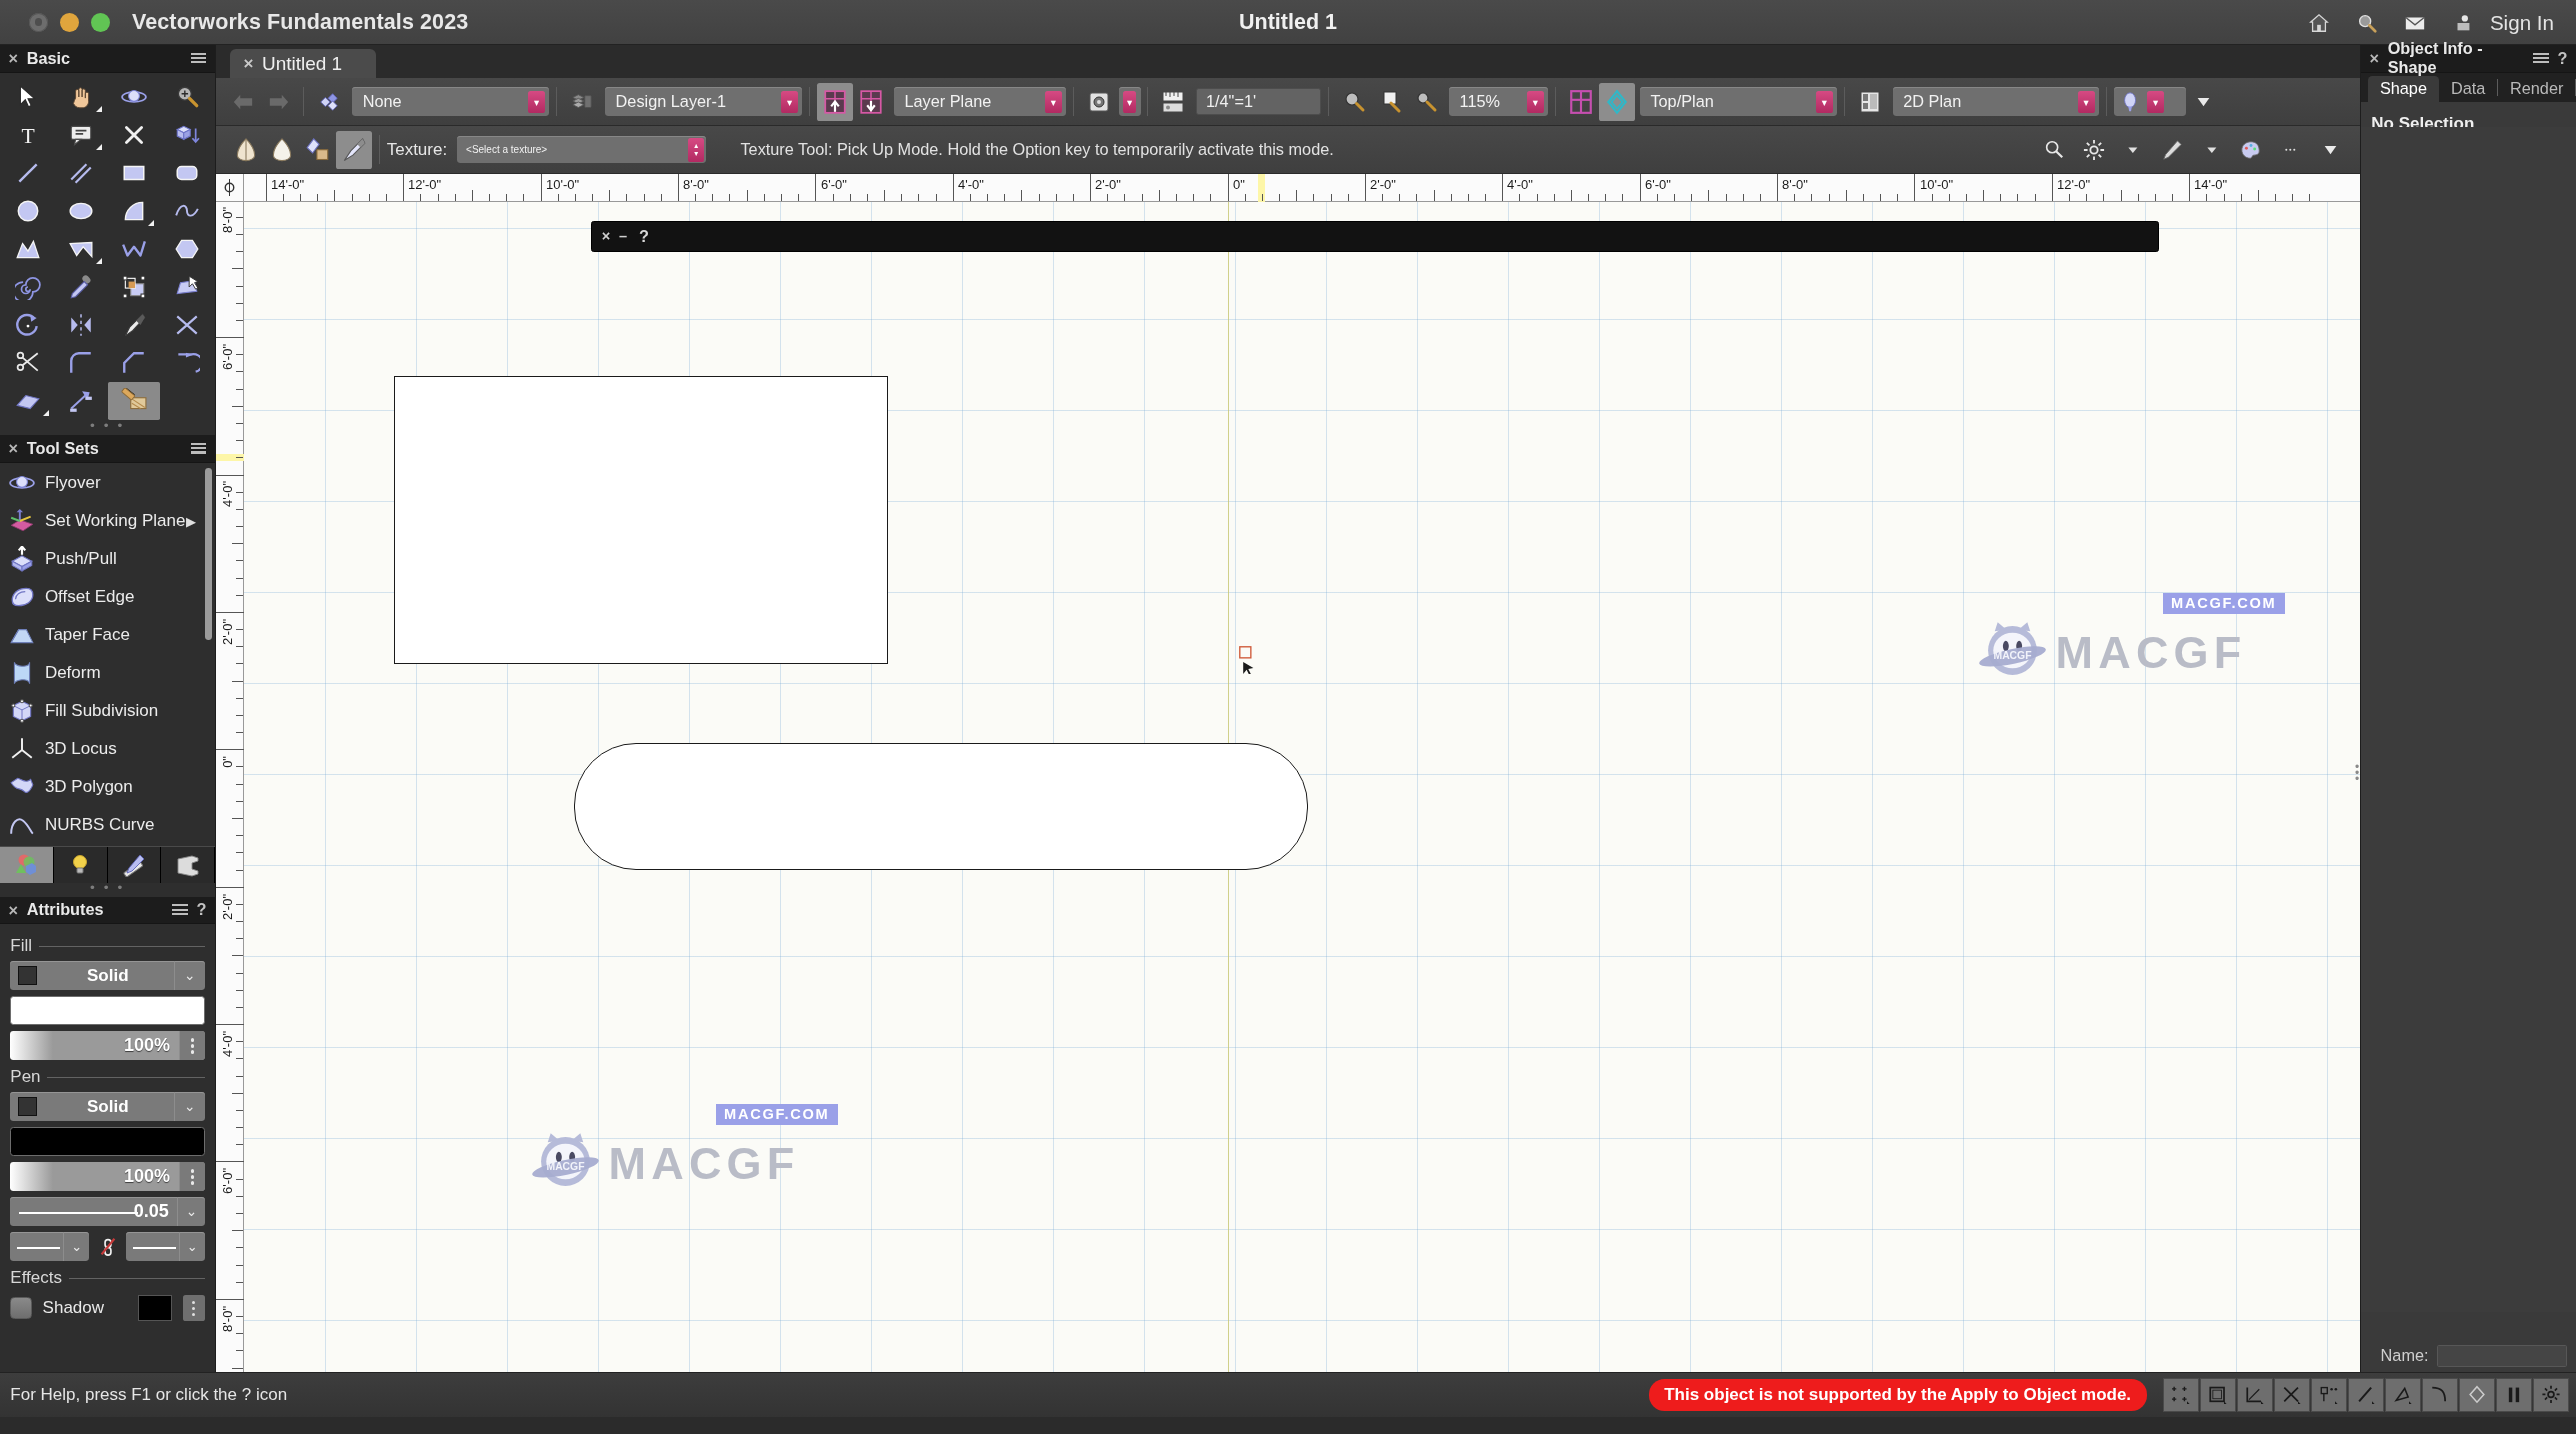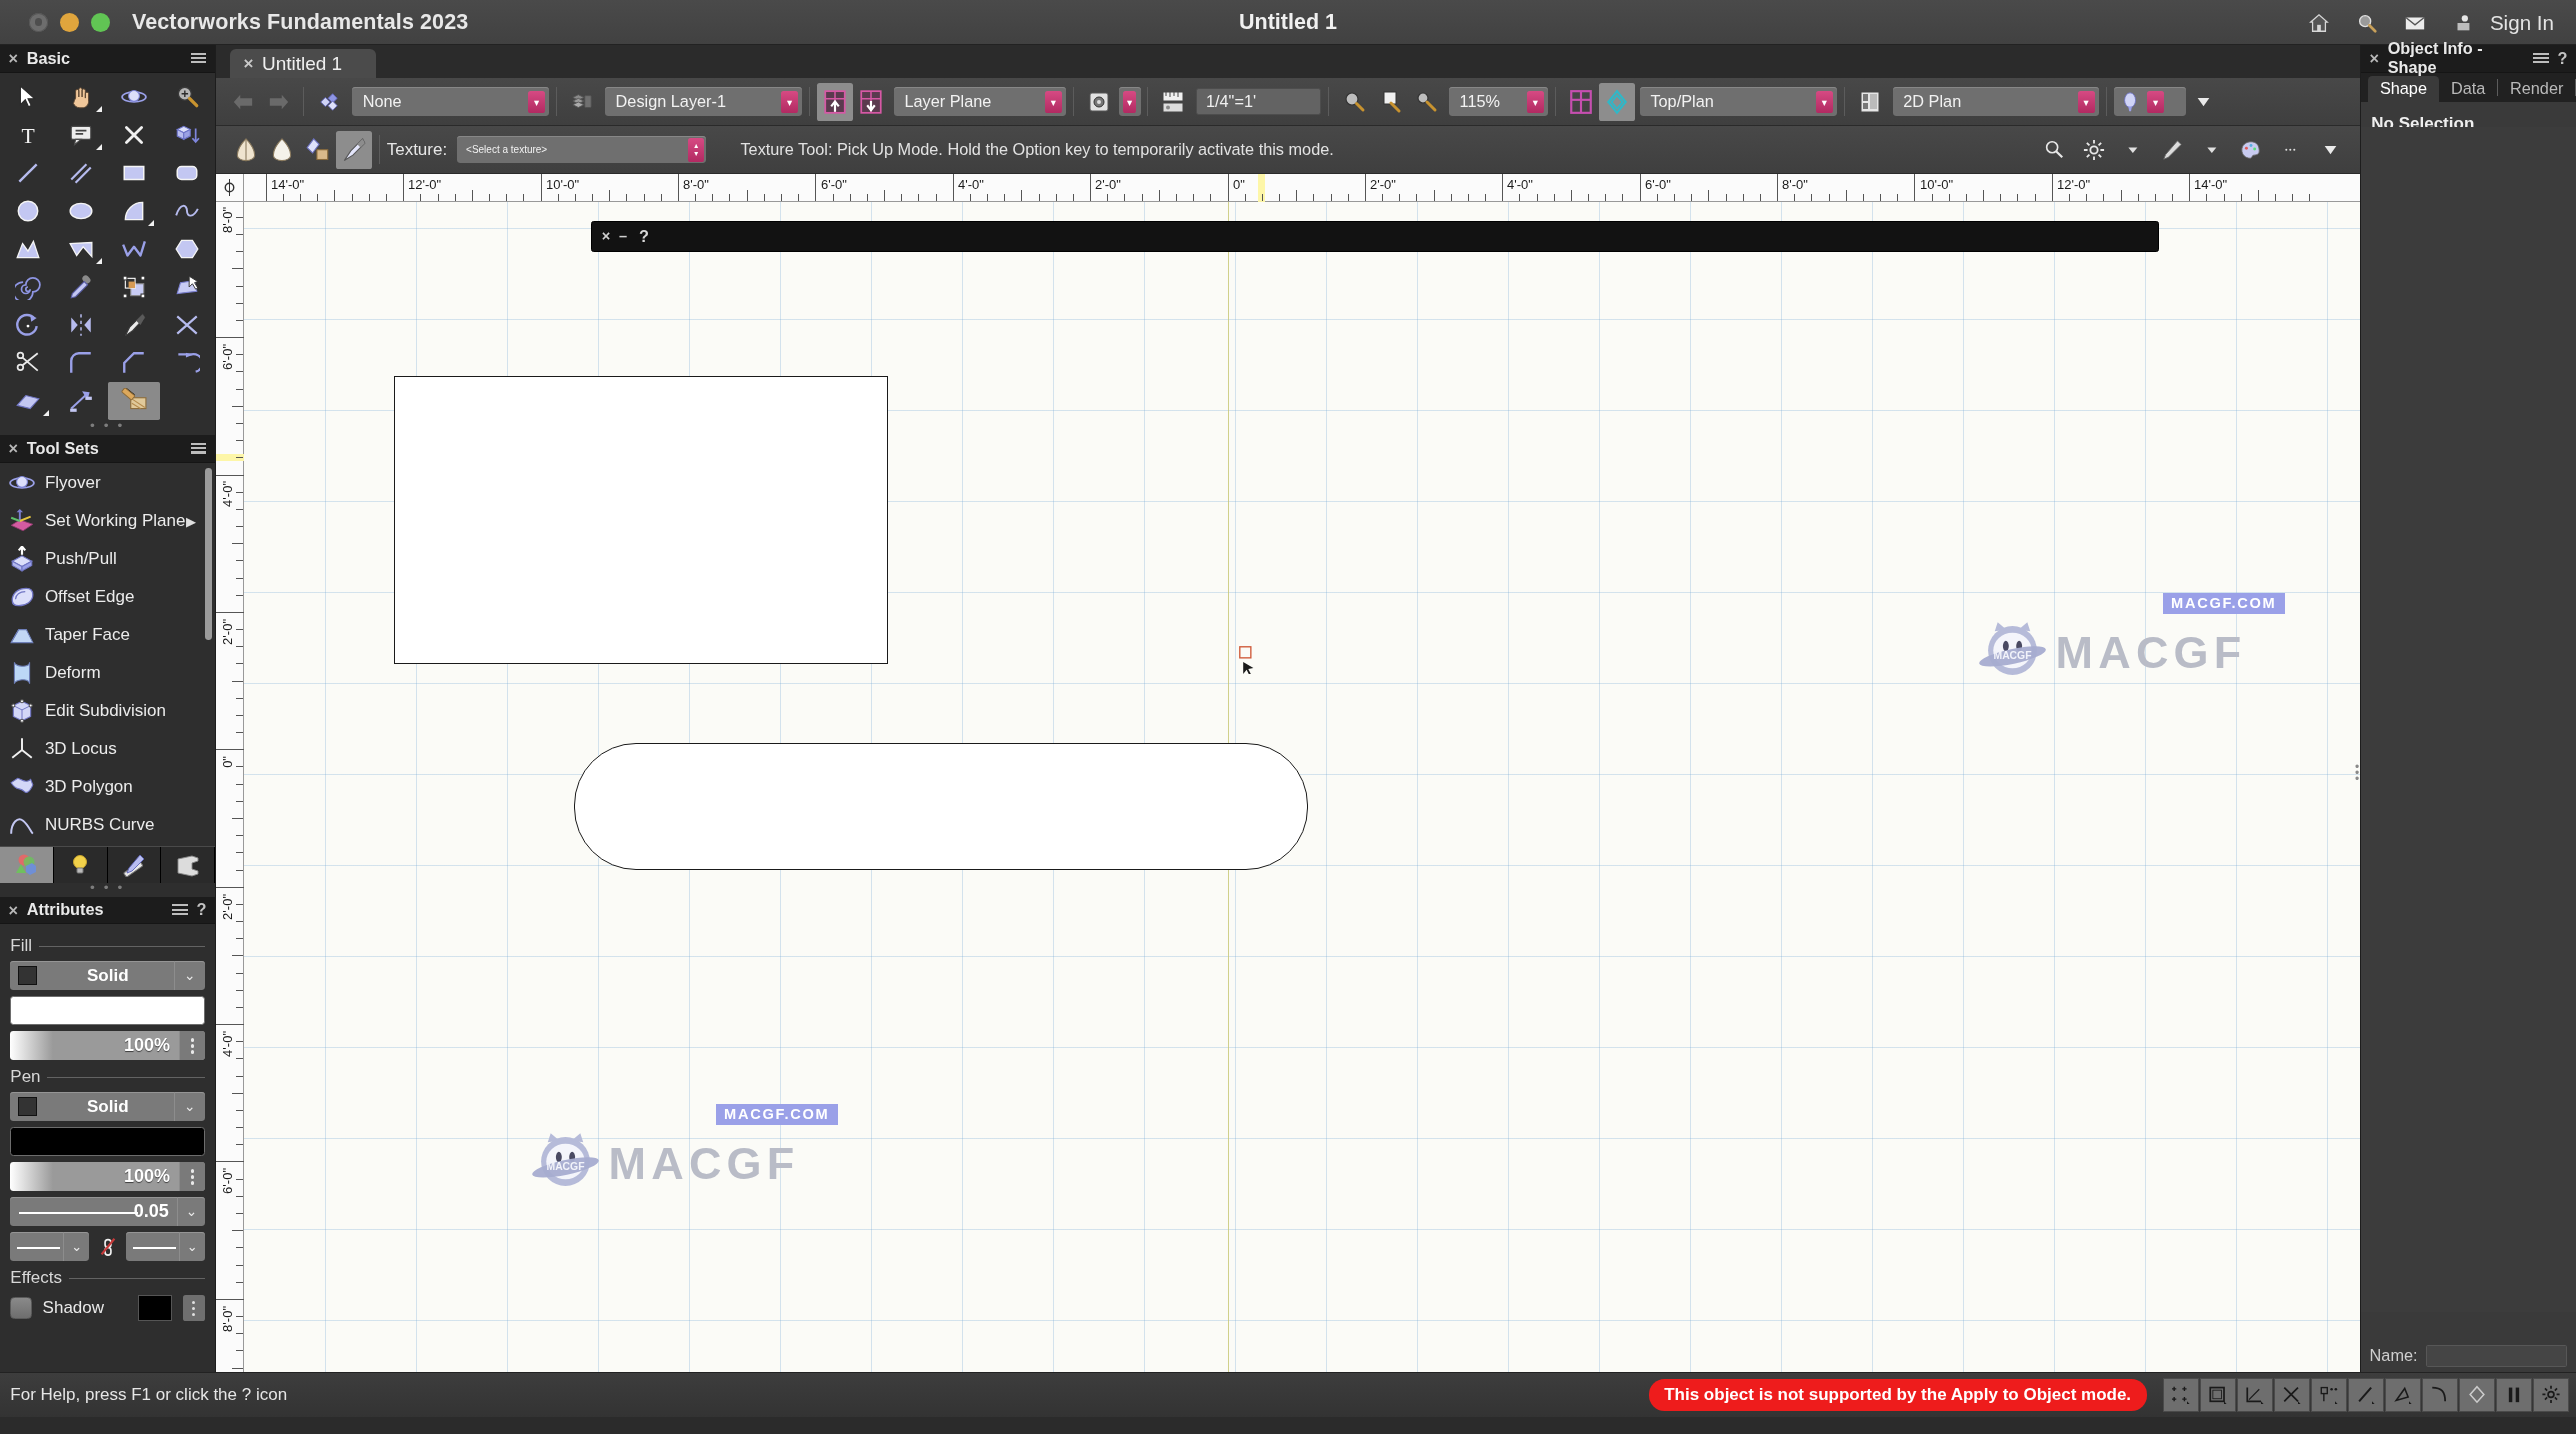--- a/index.html
+++ b/index.html
@@ -637,7 +637,7 @@
               <circle cx="12" cy="3" r="1.4" fill="#fff" stroke="#555"></circle>
               <circle cx="12" cy="21" r="1.4" fill="#fff" stroke="#555"></circle>
             </svg>
-          <span class="ts-label">Edit Subdivision</span>
+          <span class="ts-label">Fill Subdivision</span>
         </div>
 
         <div class="ts-item">

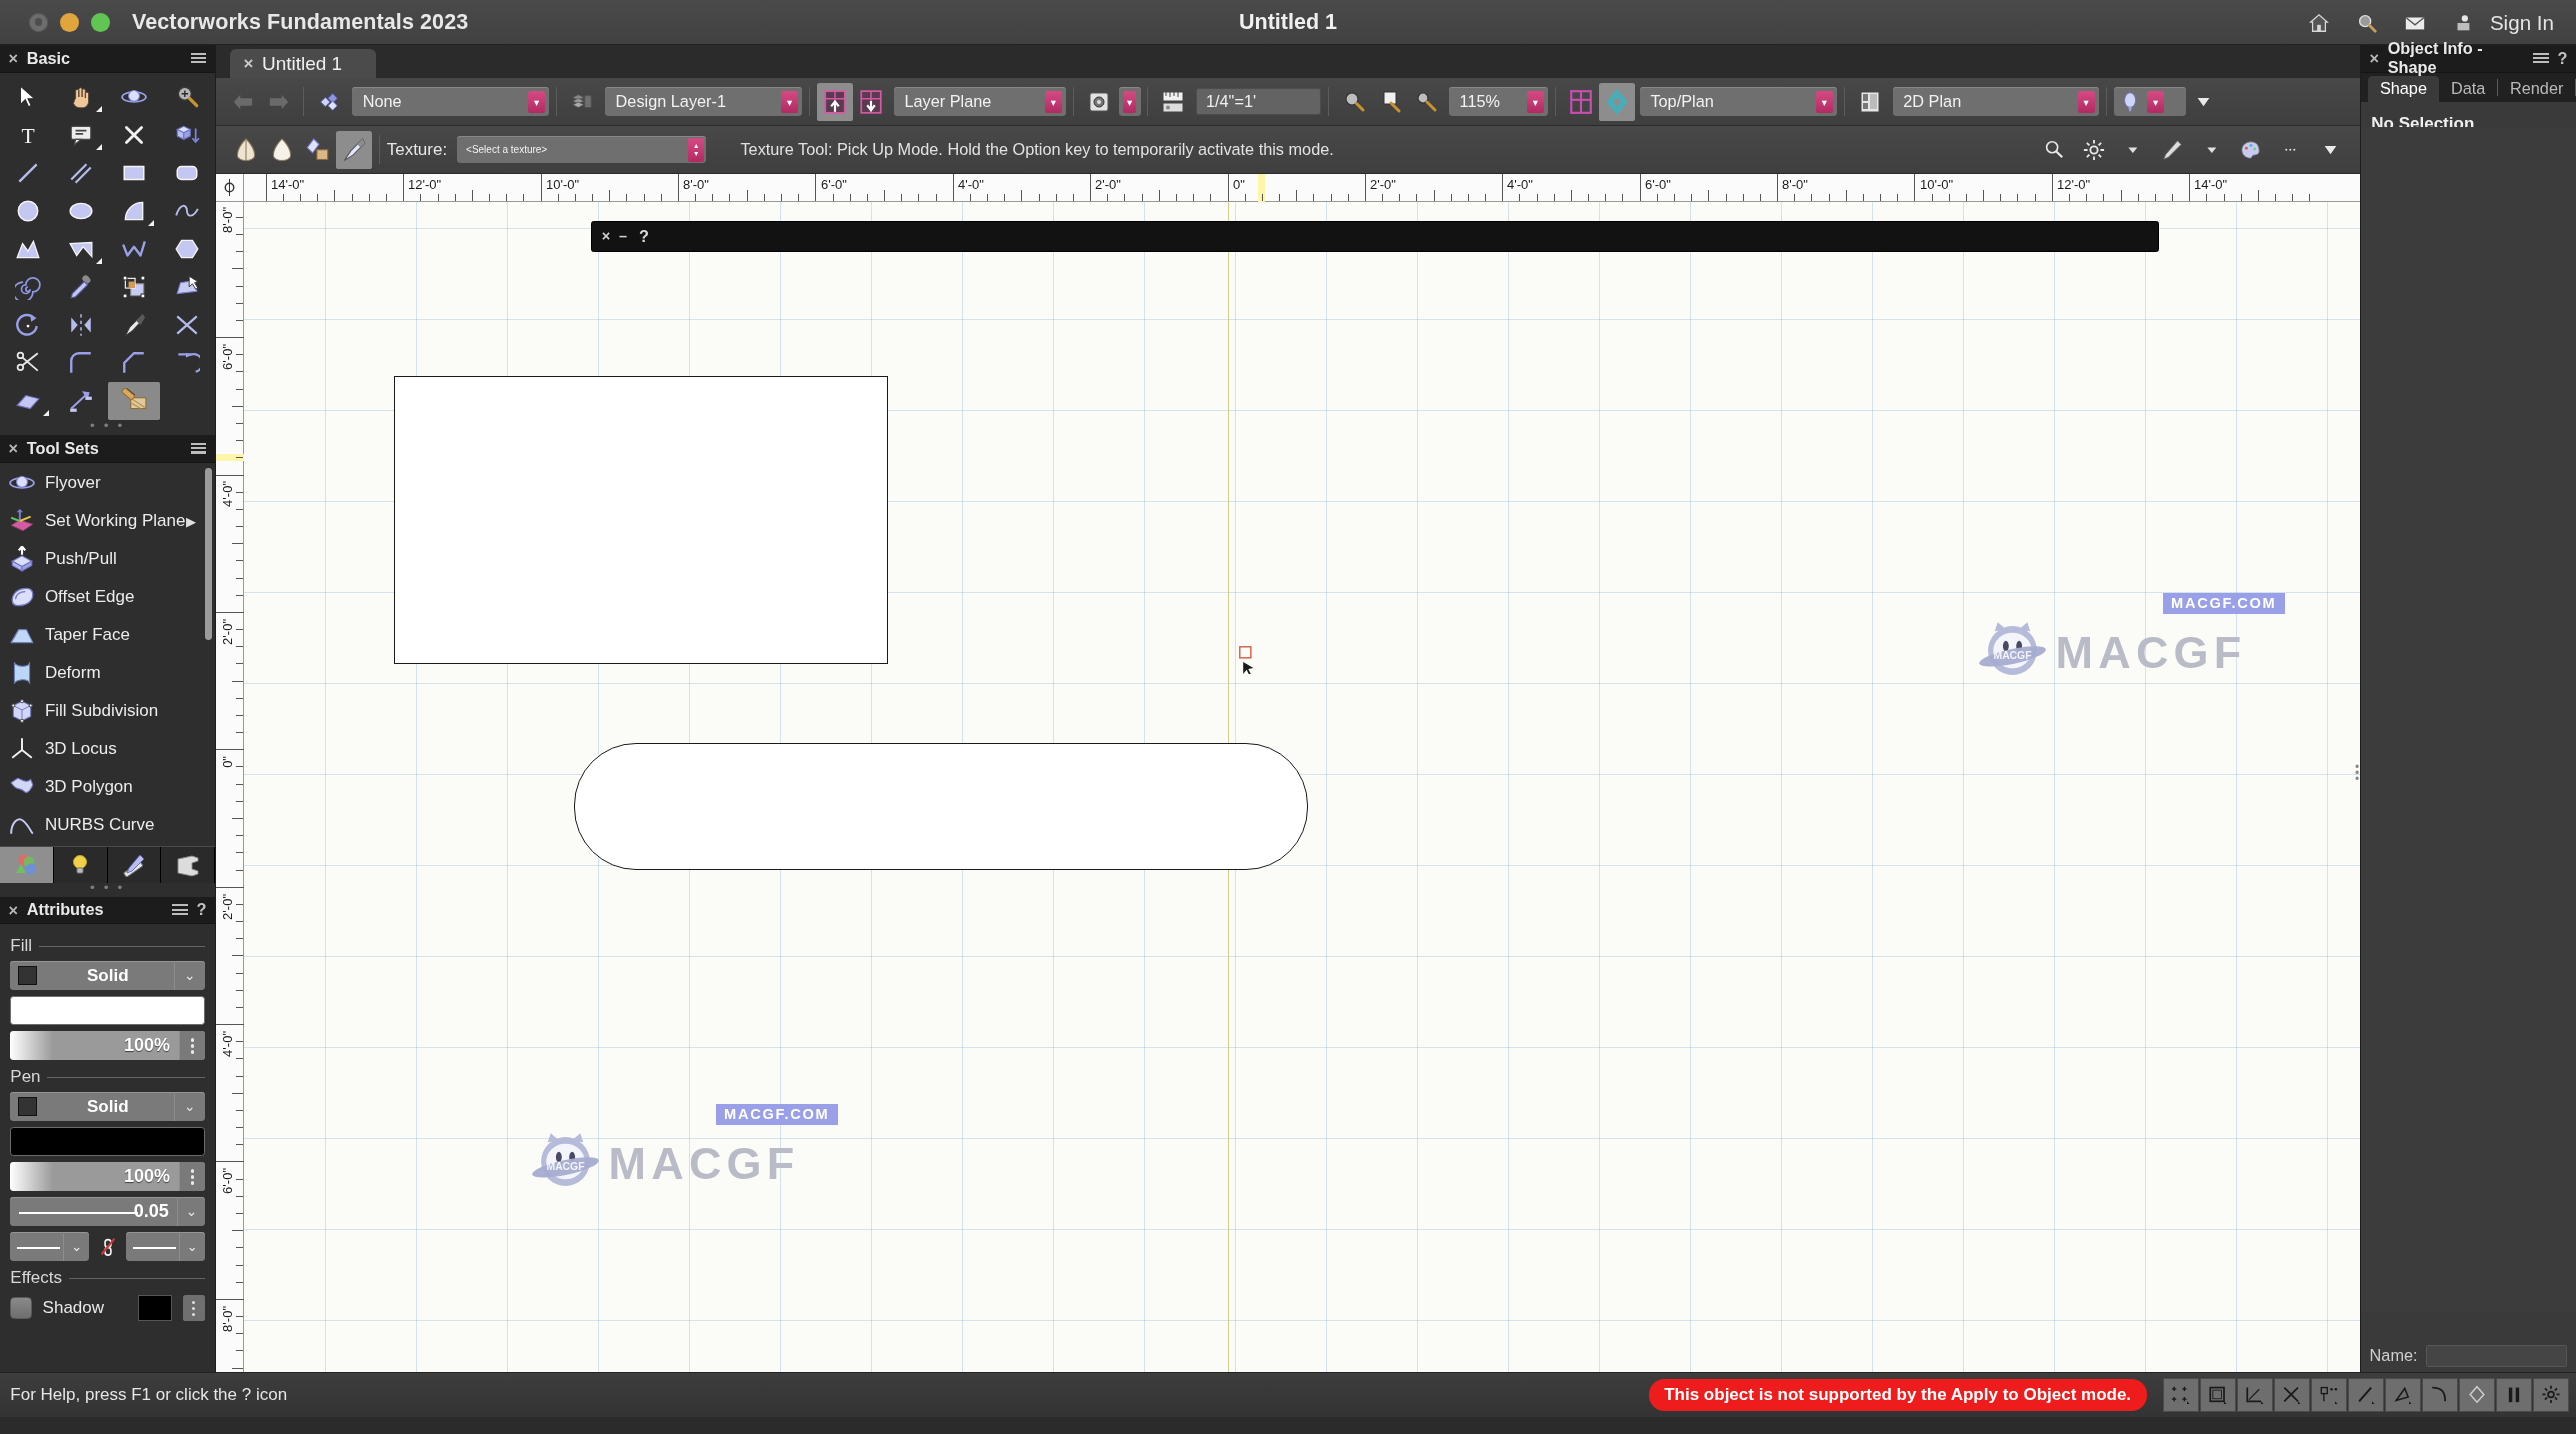--- a/index.html
+++ b/index.html
@@ -269,7 +269,7 @@
   .oi-div { width:0.9px; height: 17px; background:#5c5c5c; align-self:center; }
   .oi-nosel { color: #efefef; font-size: 17px; font-weight: 700; padding: 12px 10.3px; }
   .oi-blank { position:absolute; left:0; right:0; top: 82px; bottom: 60px; background: #3c3c3c; }
-  .oi-namerow { position: absolute; left: 0; right: 0; bottom: 5.2px; display: flex;
+  .oi-namerow { position: absolute; left: 11px; right: 0; bottom: 5.2px; display: flex;
                 align-items: center; gap: 8.6px; padding: 0 8.6px; }
   .oi-namelbl { color: #cfcfcf; font-size: 16.3px; }
   .oi-nameinp { flex: 1; height: 22px; background: #454545; border: 0.9px solid #575757; border-radius: 1.7px; }

